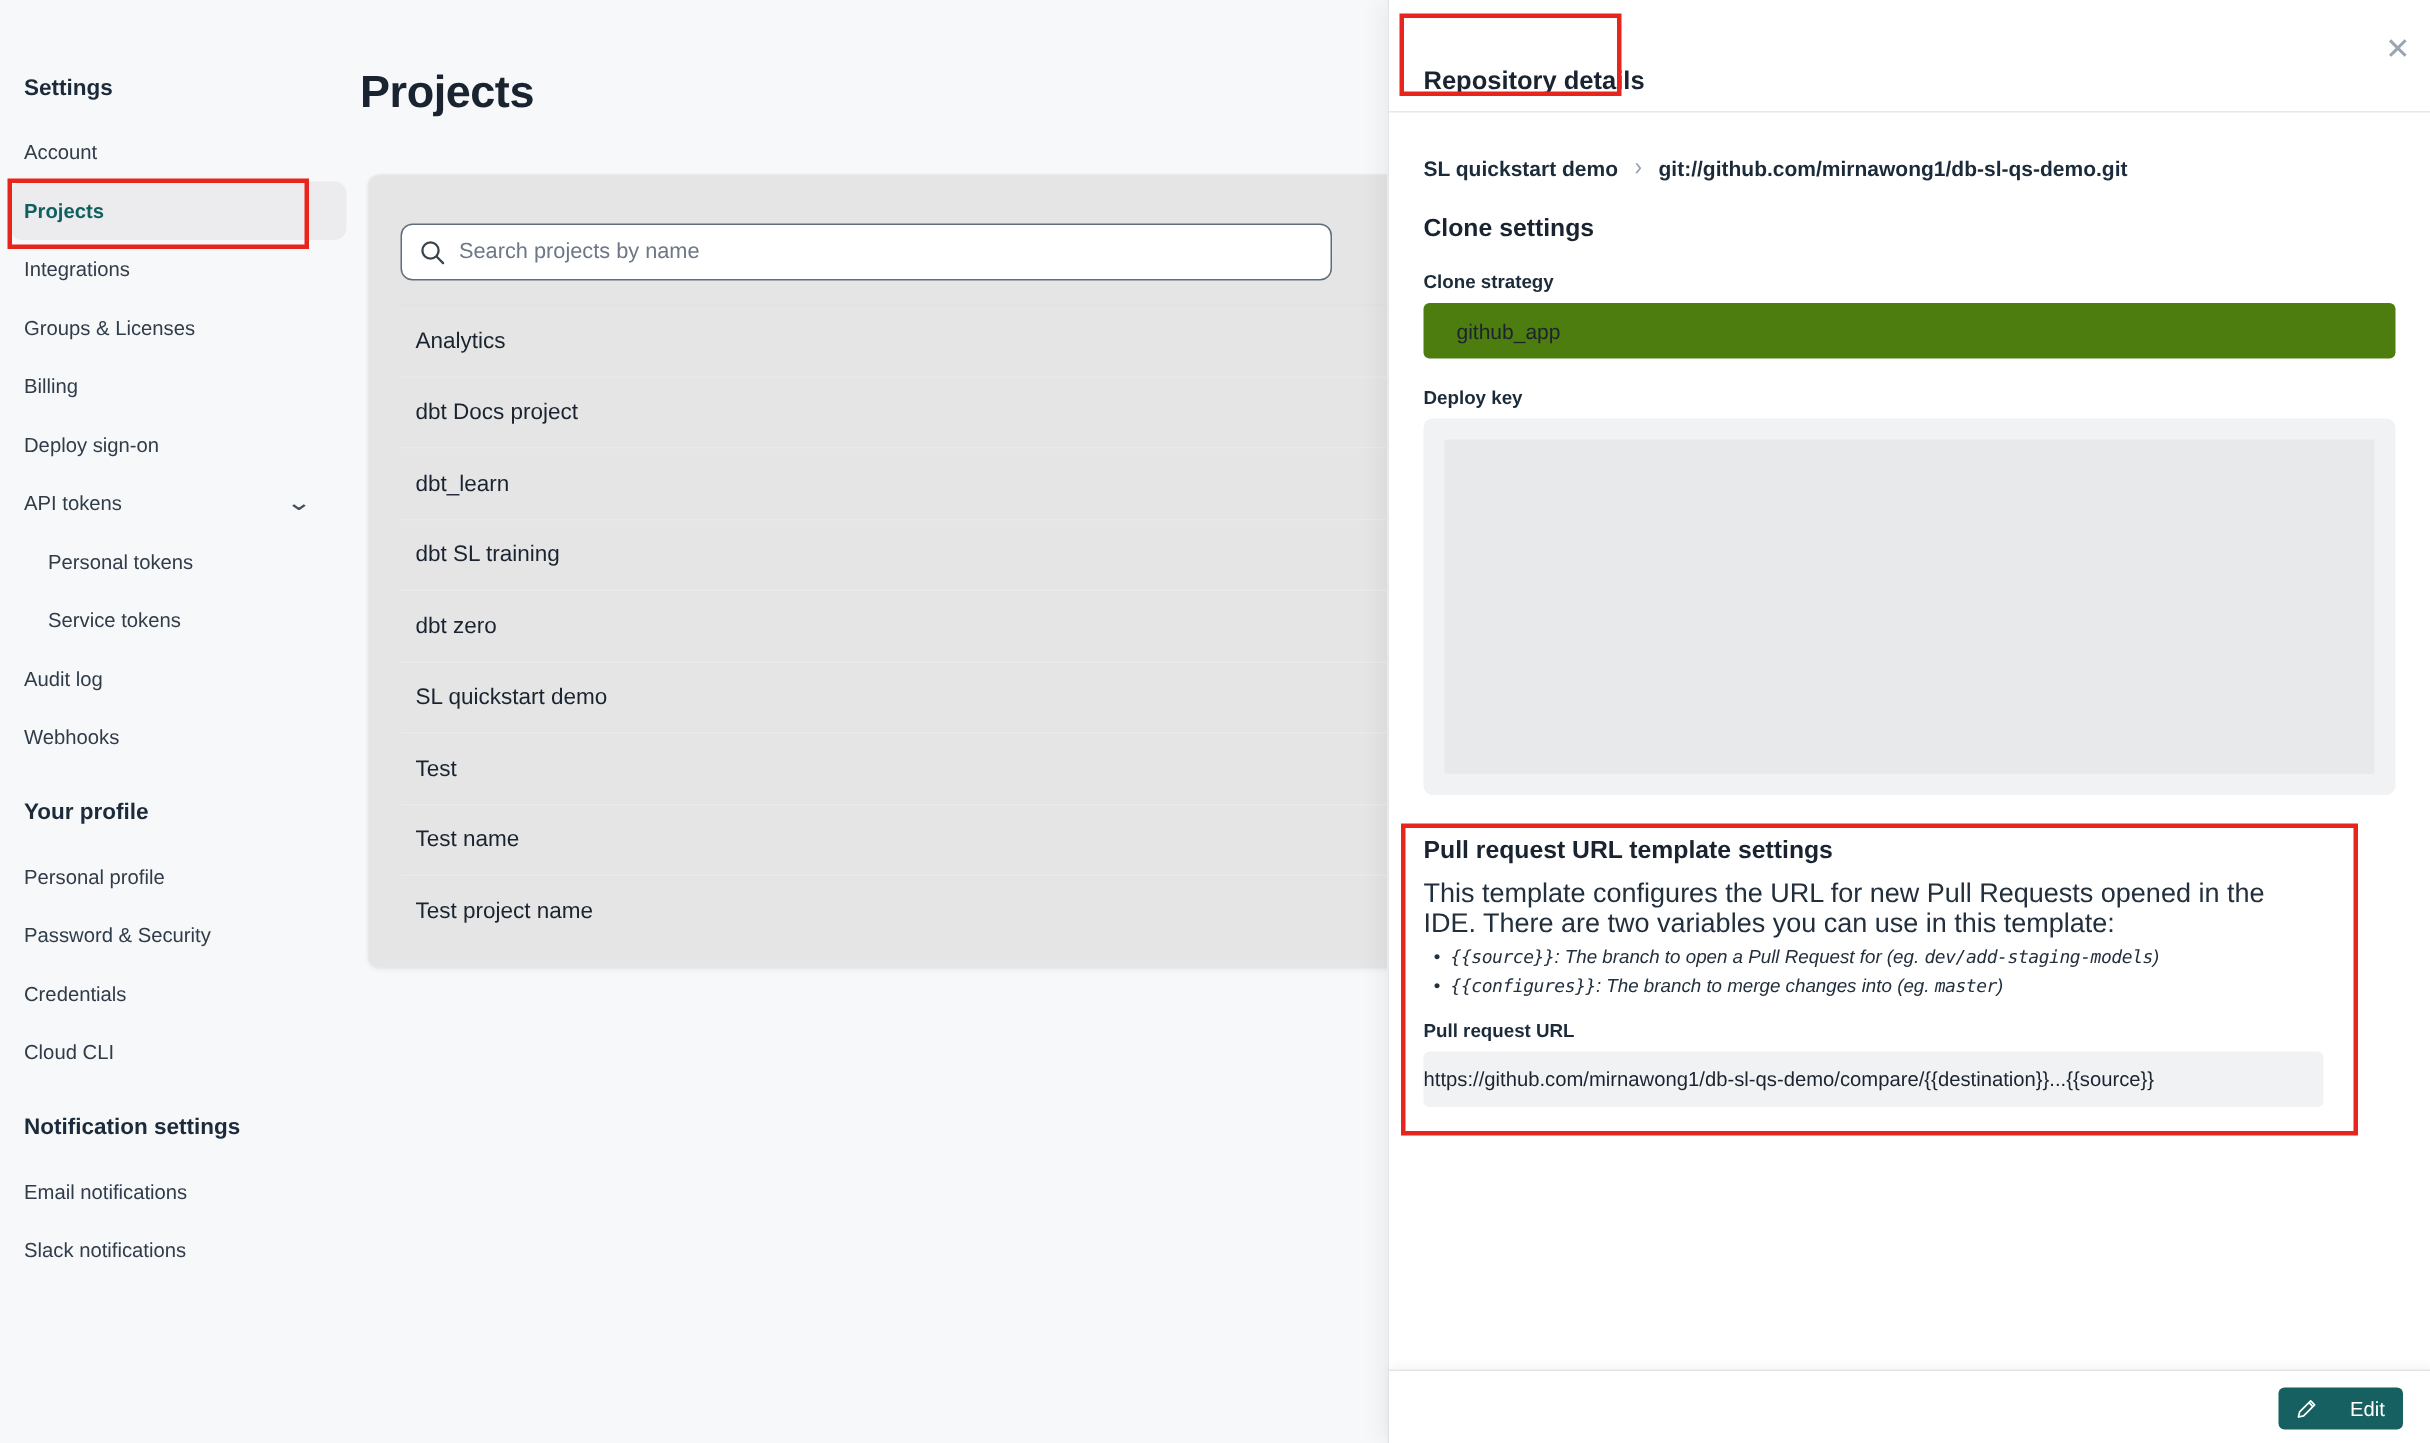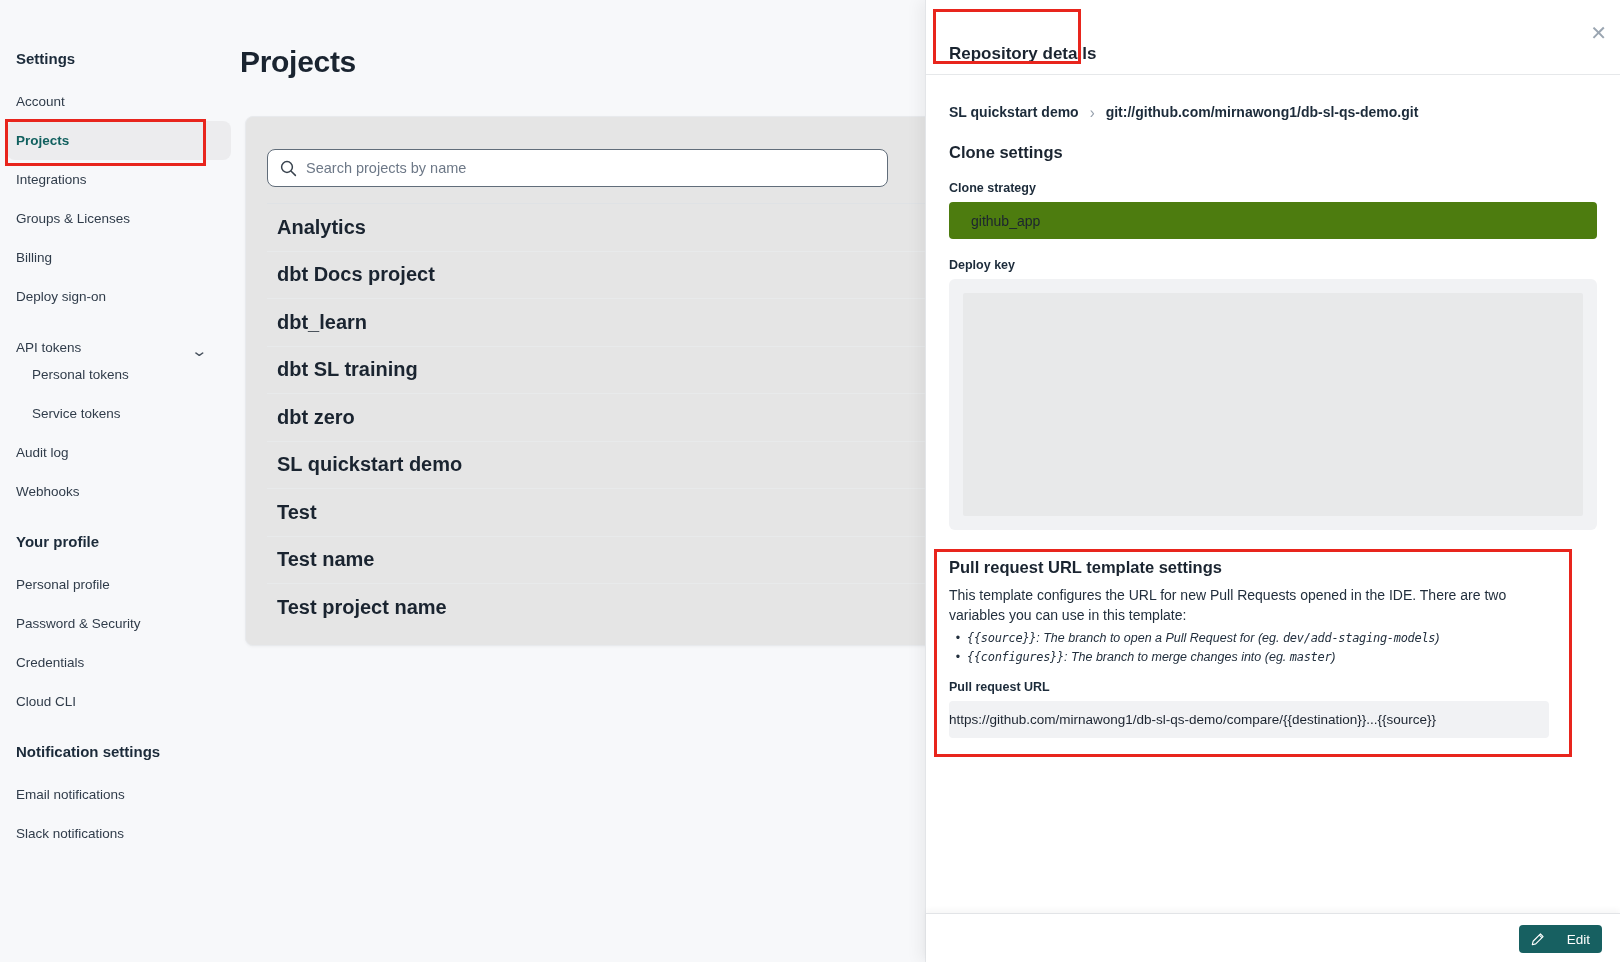--- a/index.html
+++ b/index.html
@@ -51,7 +51,7 @@
   .rows { margin-top:16px; }
   .p-row {
     height:47.5px; display:flex; align-items:center; padding-left:10px;
-    border-top:1px solid #e8eaeb; font-size:20px; font-weight:700; color:#1a2430;
+    border-top:1px solid #e8eaeb; font-size:15px; font-weight:400; color:#1a2430;
     cursor:pointer;
   }
   

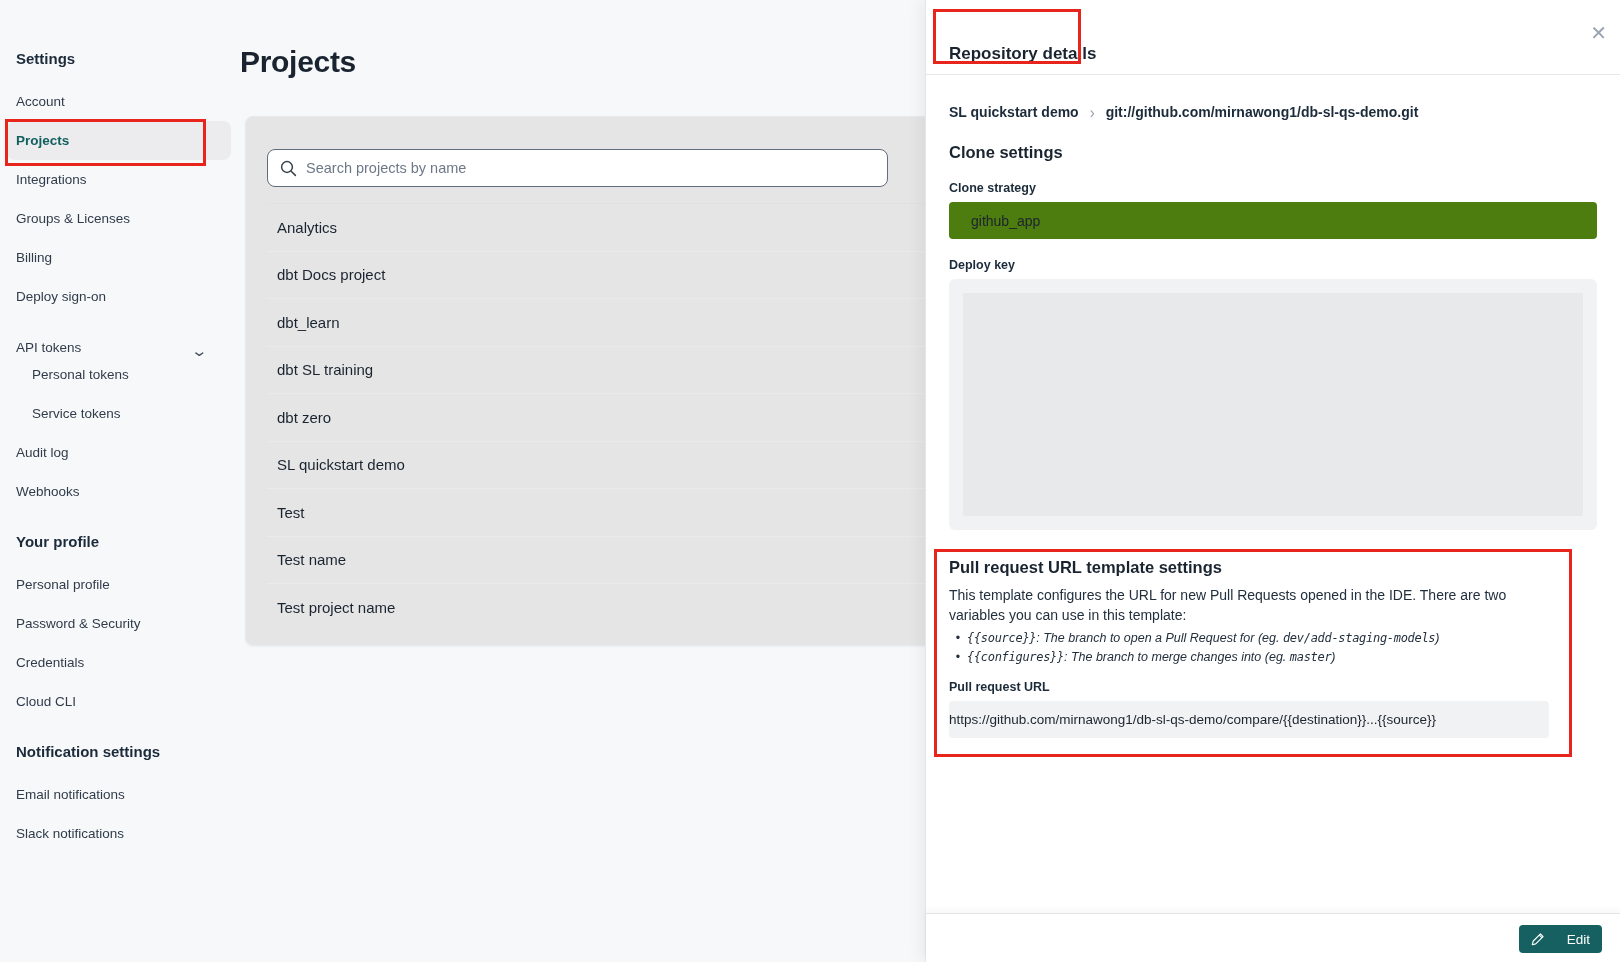--- a/index.html
+++ b/index.html
@@ -22,7 +22,7 @@
     background:#ececee; border-radius:8px; color:#11605f; font-weight:700;
     margin-left:-9px; margin-right:-3px; padding-left:9px;
   }
-  .s-item.row { justify-content:space-between;align-items:flex-end; }
+  .s-item.row { justify-content:space-between; }
   .chev { color:#46505c; font-size:15px; margin-right:22px; line-height:8px; transform:scaleX(1.4); }
   .side-gap { height:22px; }
   .red-box-projects {

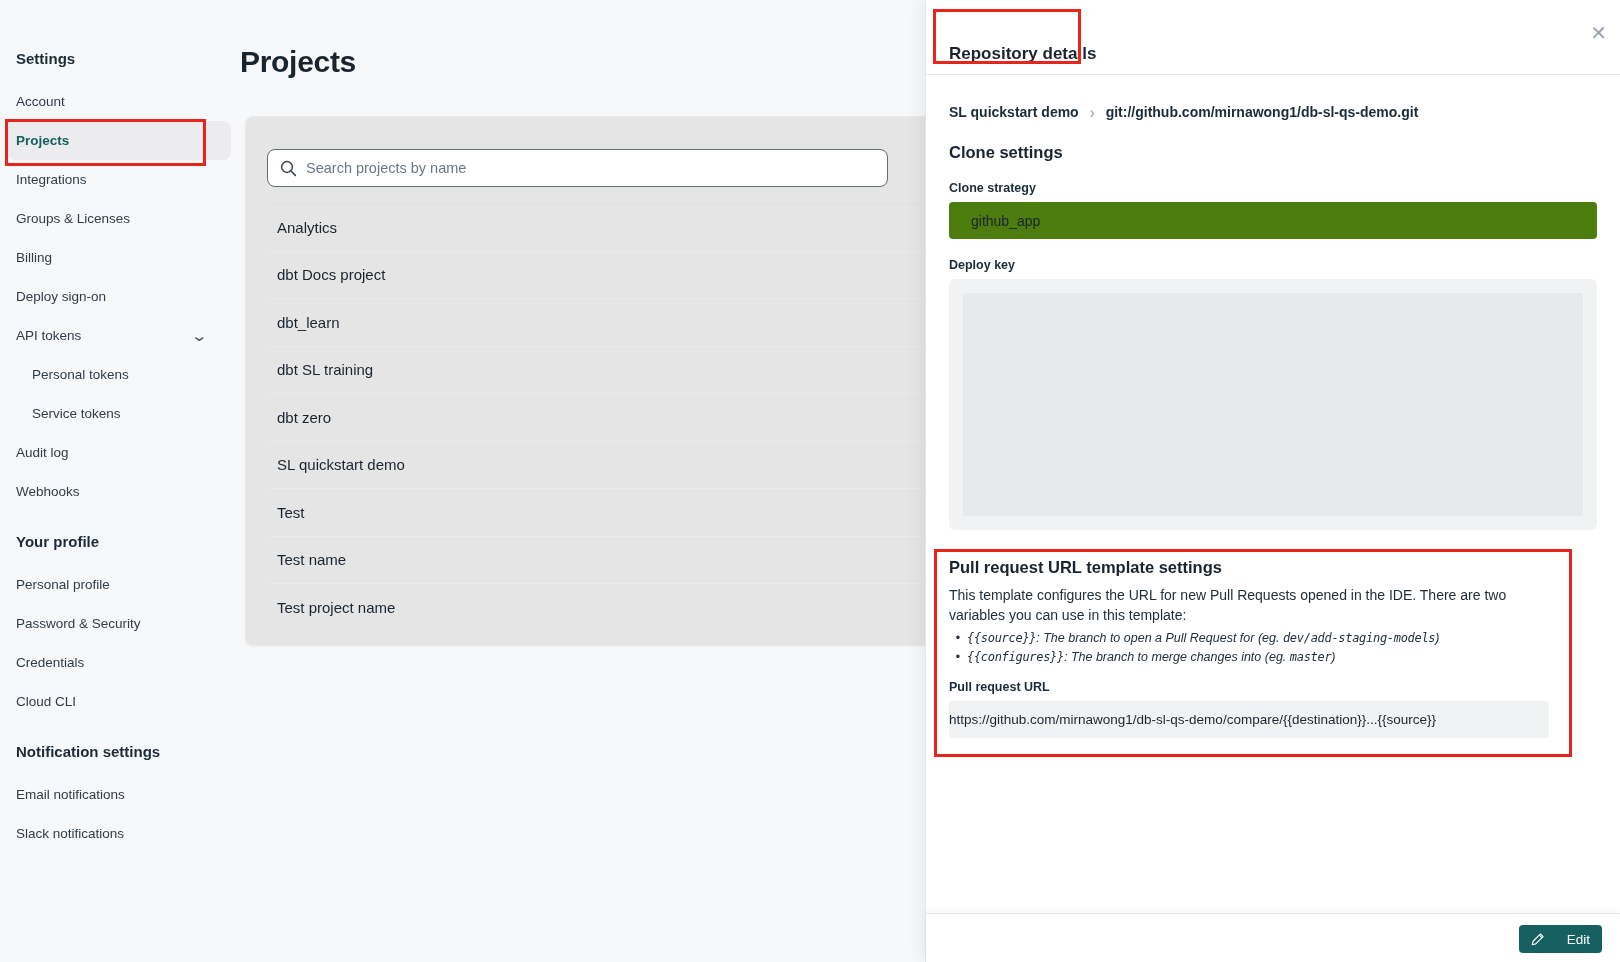--- a/index.html
+++ b/index.html
@@ -87,7 +87,7 @@
     margin-top:19px; margin-left:-15px; margin-right:25px;
     border:3px solid #e8251d; padding:6px 20px 16px 12px;
   }
-  .pr-desc { font-size:14px; line-height:20px; color:#222f3d; margin-top:8px; max-width:606px; }
+  .pr-desc { font-size:18px; line-height:20px; color:#222f3d; margin-top:8px; max-width:606px; }
   .bullets { margin-top:5px; }
   .bullet { display:flex; font-size:12.5px; font-style:italic; color:#222f3d; line-height:16px; margin-top:3px; }
   .b-dot { width:18px; text-align:center; flex:0 0 auto; font-style:normal; color:#222f3d; }

